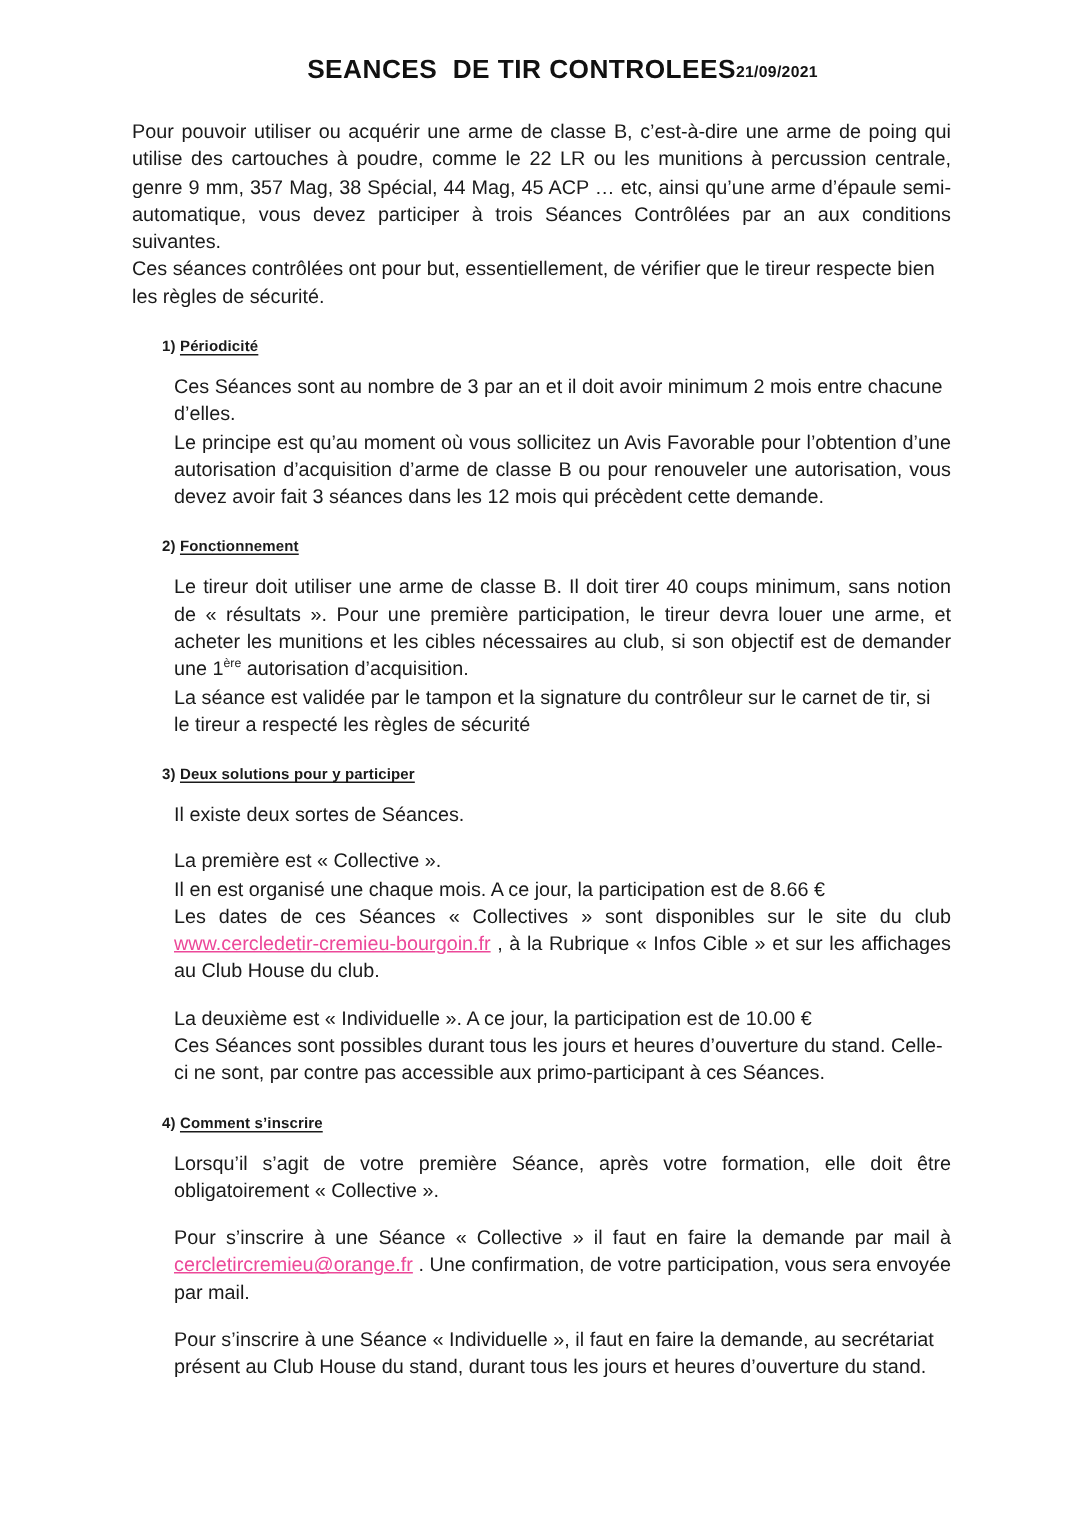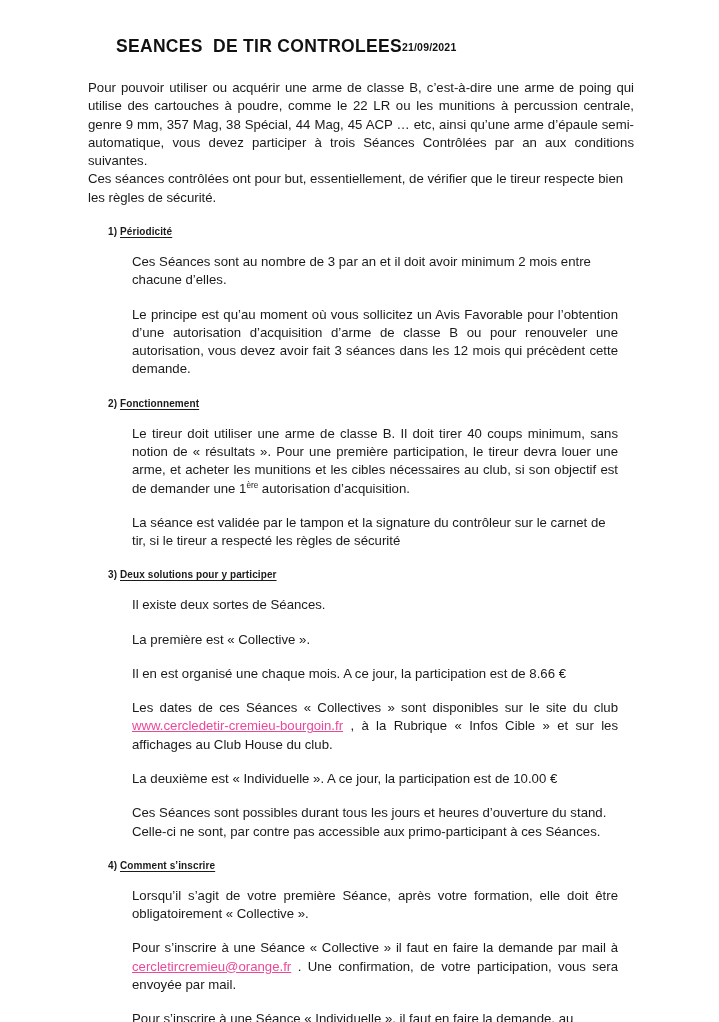--- a/index.html
+++ b/index.html
@@ -36,7 +36,7 @@
   .doc-header {
     display: flex;
     align-items: baseline;
-    justify-content: flex-start;
+    justify-content: center;
     margin: 0 0 22px 0;
     padding-left: 28px;
   }

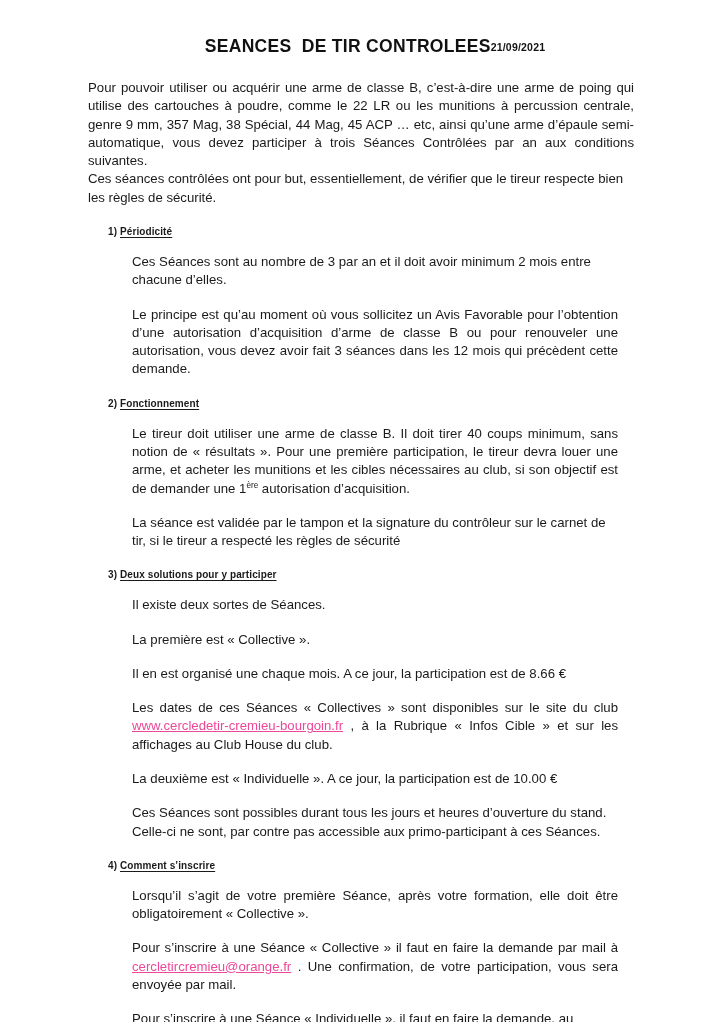--- a/index.html
+++ b/index.html
@@ -95,7 +95,7 @@
     line-height: 1.385;
   }
   .section-body p {
-    margin: 16px;
+    margin: 0;
     text-align: justify;
     text-justify: inter-word;
   }

